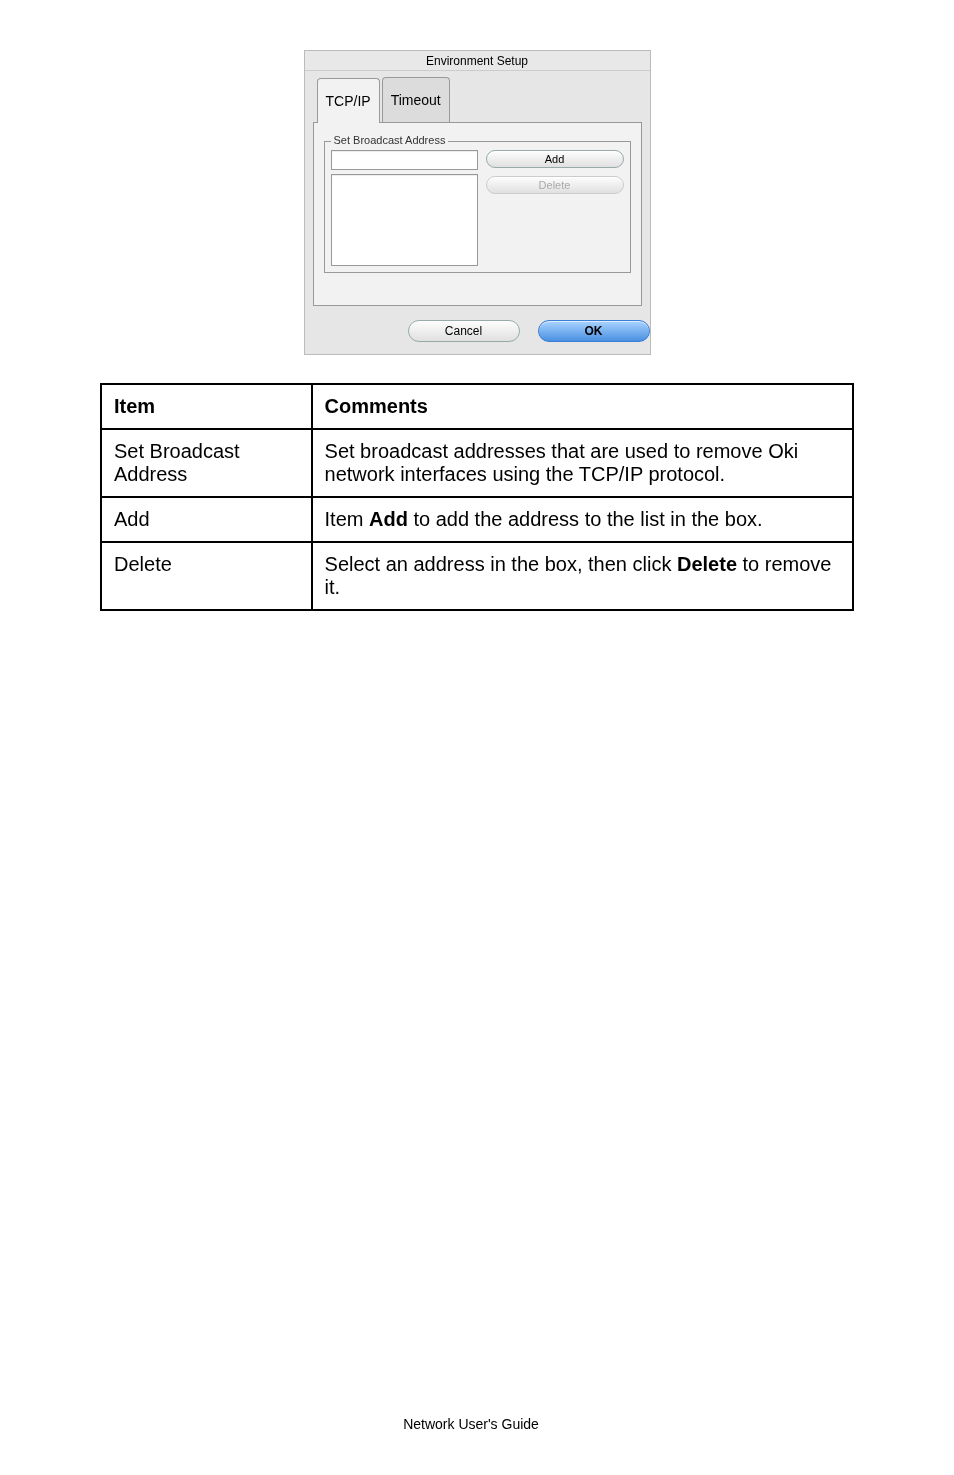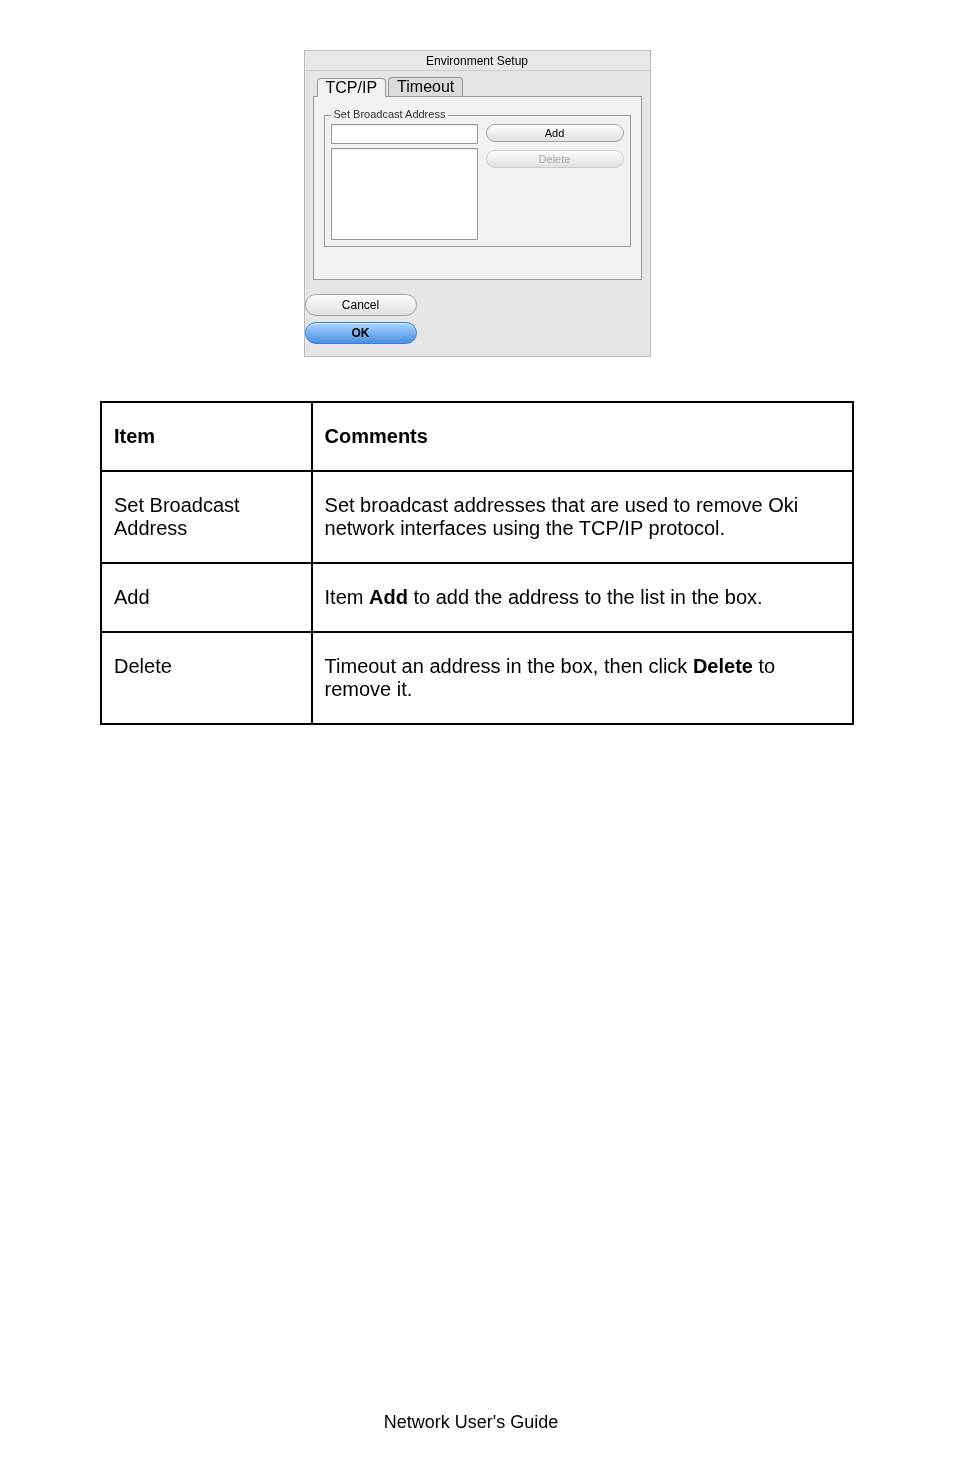--- a/index.html
+++ b/index.html
@@ -23,7 +23,7 @@
   .screenshot-wrap {
     display: flex;
     justify-content: center;
-    margin-bottom: 44px;
+    margin-bottom: 28px;
   }
   .env-dialog {
     width: 345px;

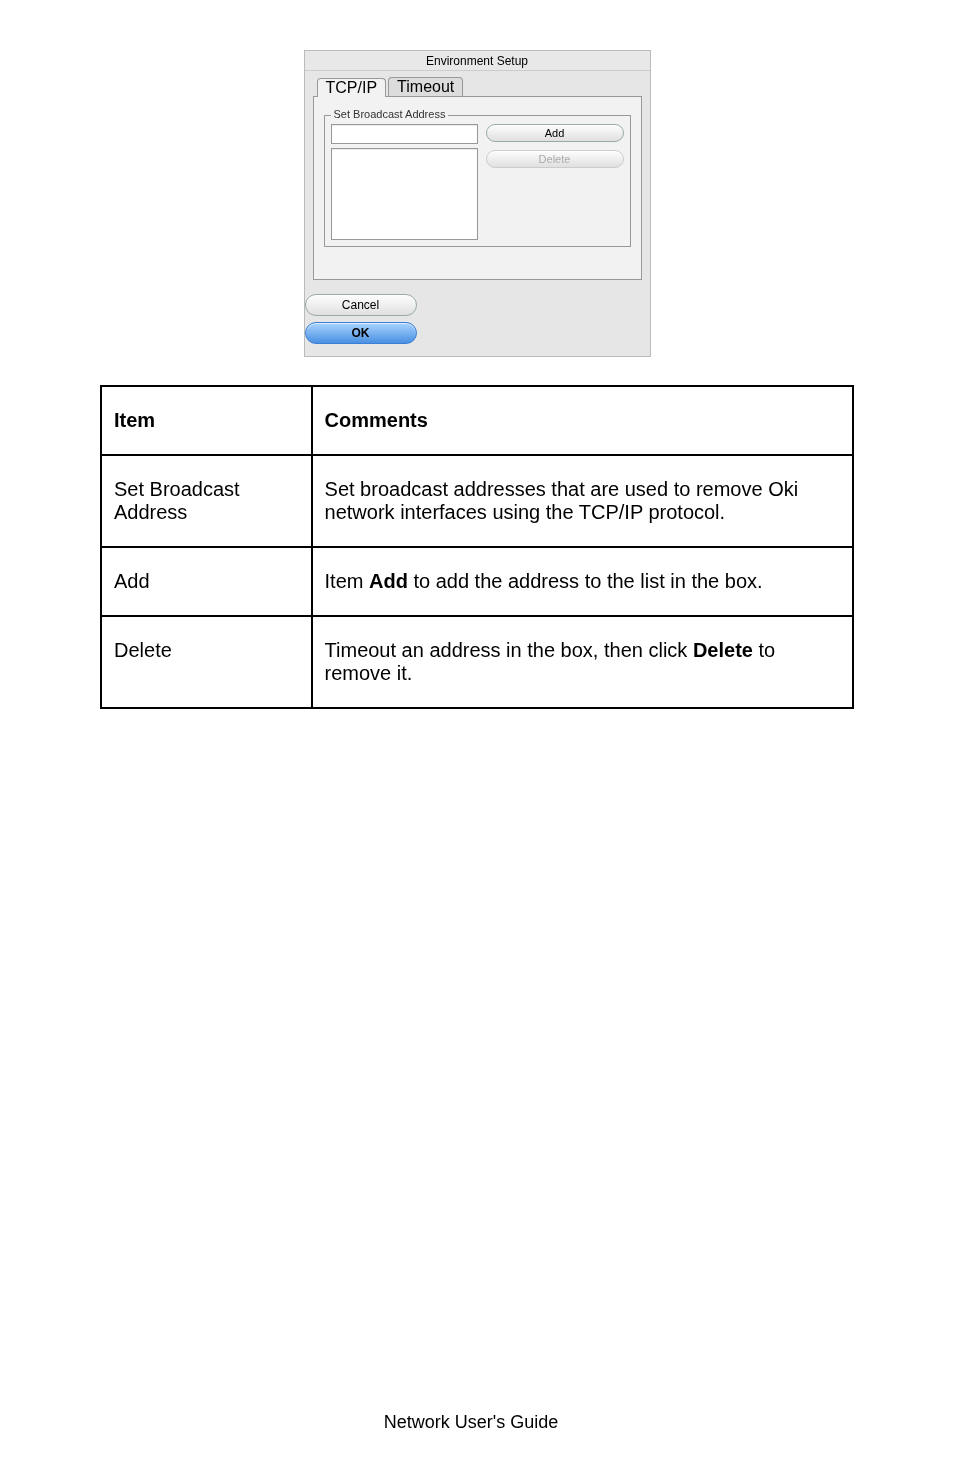--- a/index.html
+++ b/index.html
@@ -49,8 +49,8 @@
     margin-top: 2px;
   }
   .tab {
-    font-size: 16px;
-    padding: 0 8px;
+    font-size: 14px;
+    padding: 14px 8px;
     border: 1px solid #999;
     border-bottom: none;
     border-radius: 4px 4px 0 0;

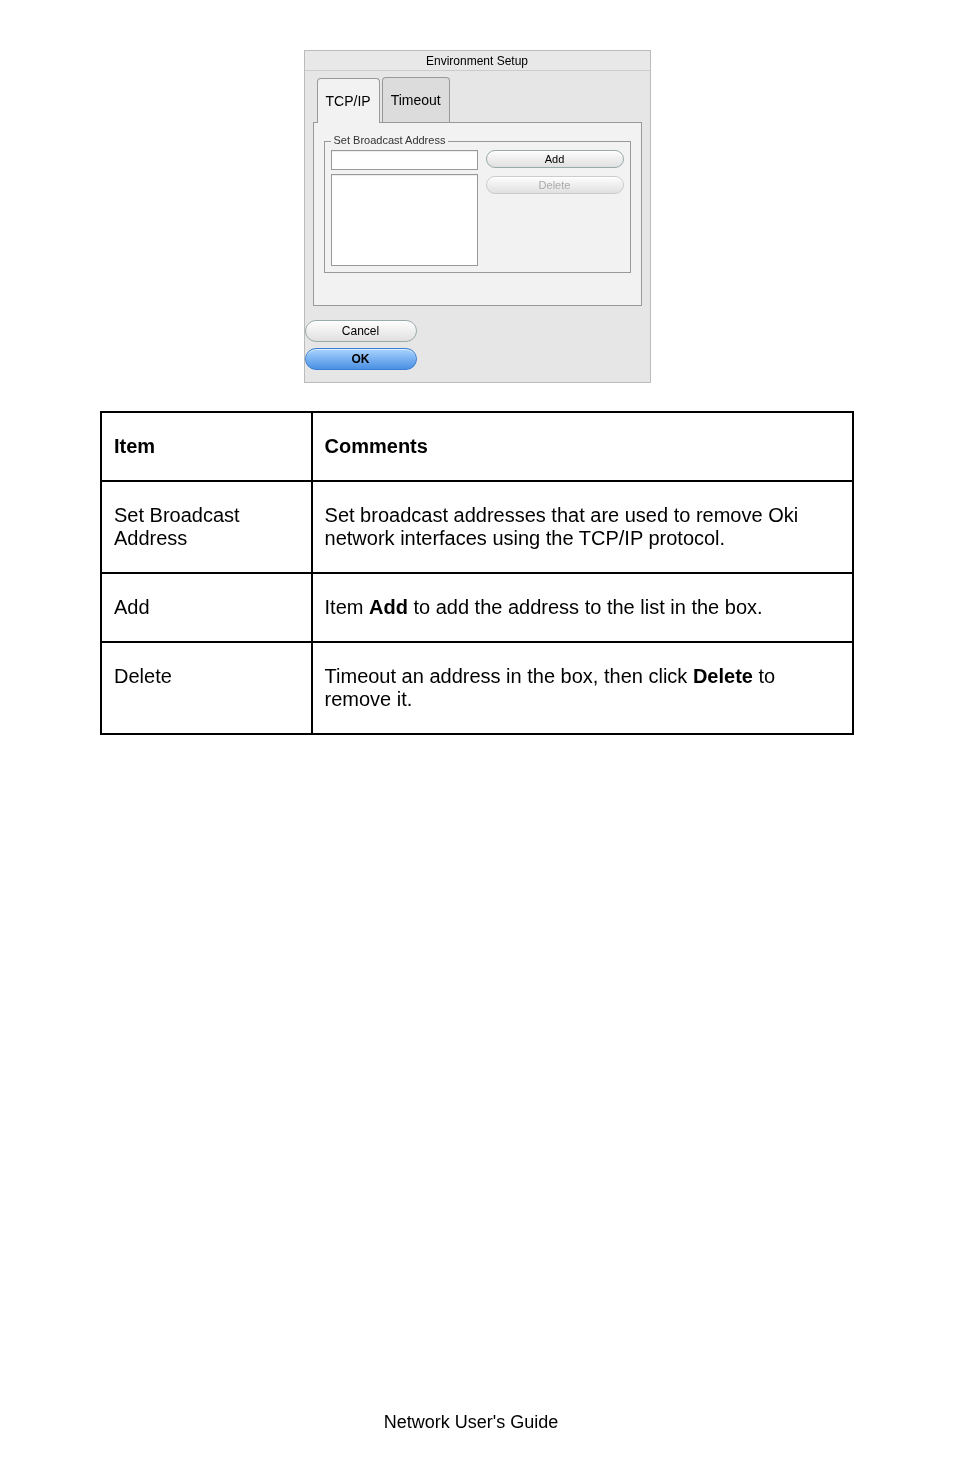--- a/index.html
+++ b/index.html
@@ -125,10 +125,9 @@
   .dialog-buttons {
     display: flex;
     justify-content: flex-end;
-    gap: 6px;
+    gap: 18px;
     padding: 10px 0 12px 0;
     background: #e6e6e6;
-    flex-direction: column;
   }
   .dlg-btn {
     width: 110px;

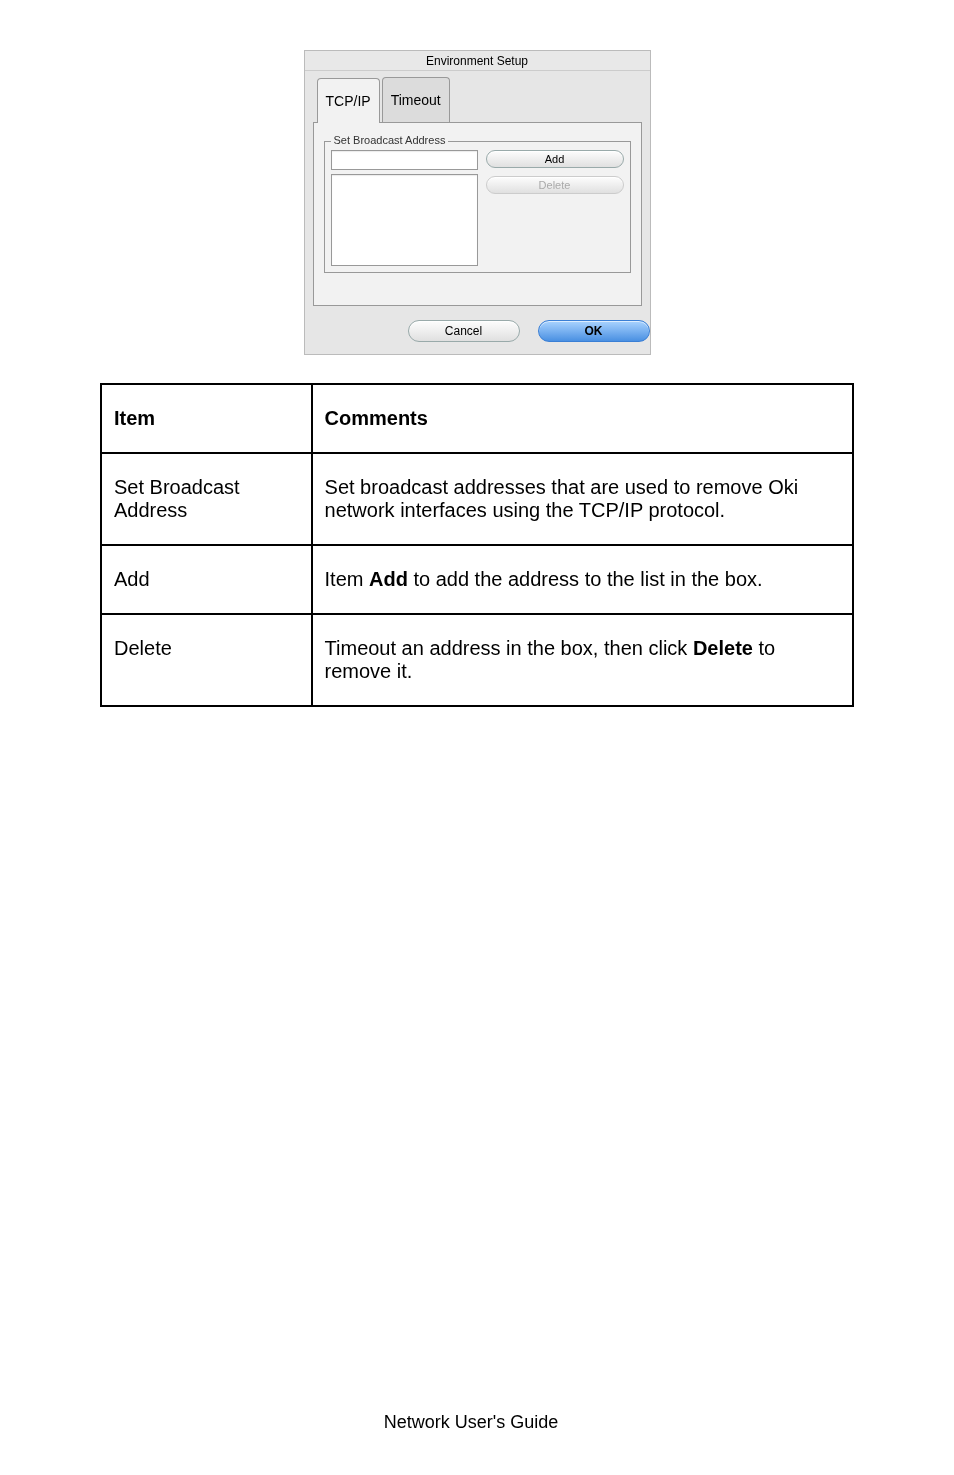--- a/index.html
+++ b/index.html
@@ -156,7 +156,7 @@
   }
   table.info th, table.info td {
     border: 2px solid #000;
-    padding: 22px 12px;
+    padding: 10px 12px;
     vertical-align: top;
     font-size: 20px;
     text-align: left;

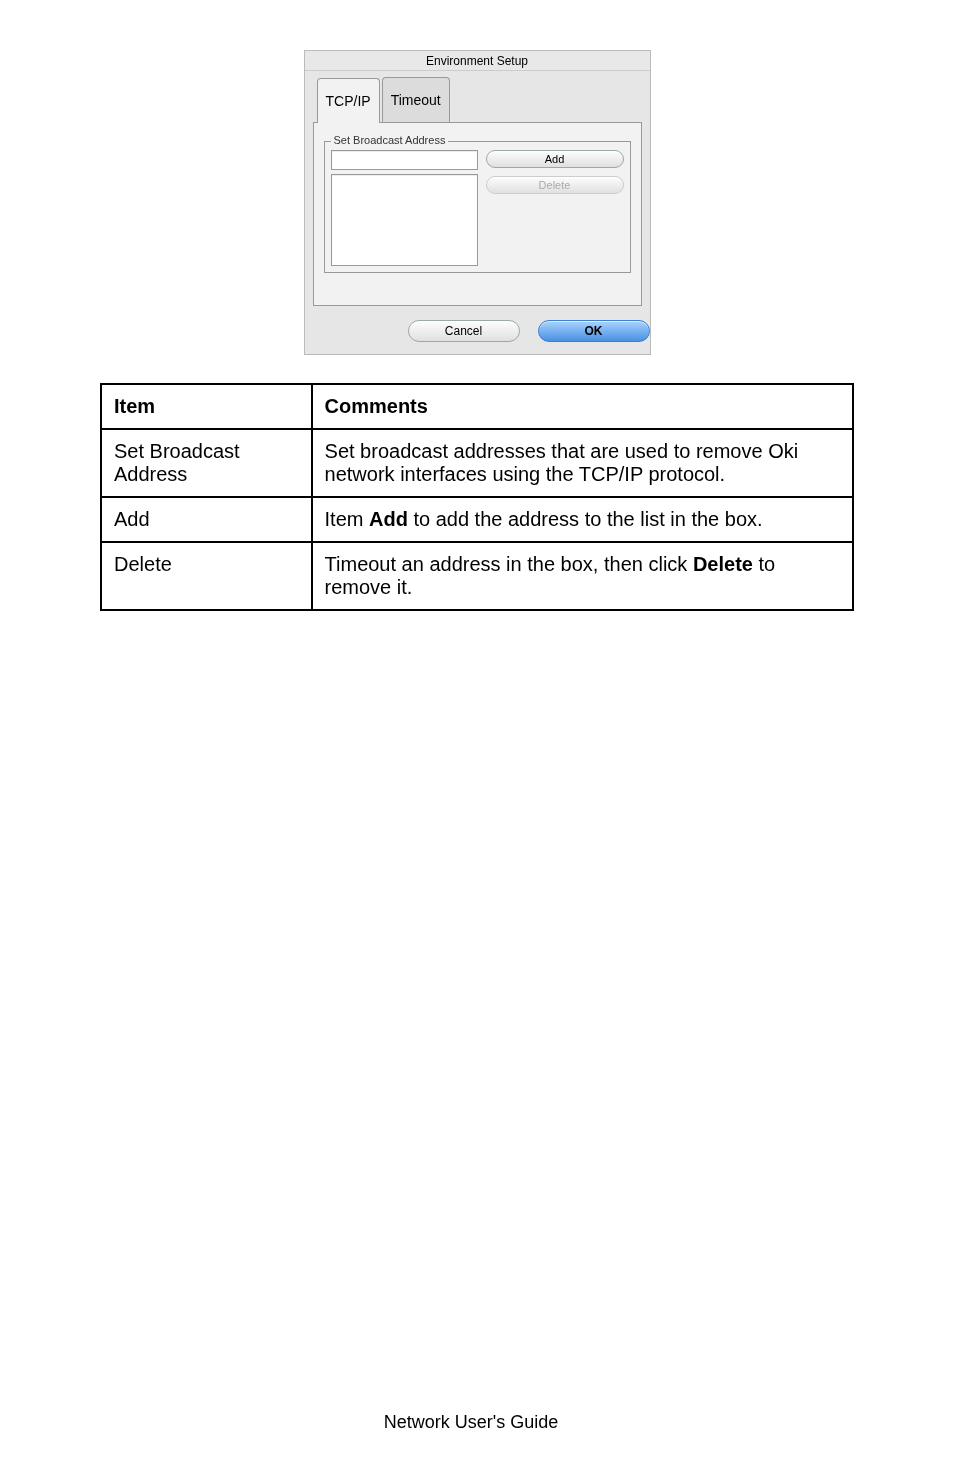--- a/index.html
+++ b/index.html
@@ -230,7 +230,7 @@
     </tr>
     <tr>
       <td>Delete</td>
-      <td><span>Timeout an address in the box, then click </span><span class="bold">Delete</span><span> to remove it.</span></td>
+      <td><span>Select an address in the box, then click </span><span class="bold">Delete</span><span> to remove it.</span></td>
     </tr>
   </tbody>
     </table>

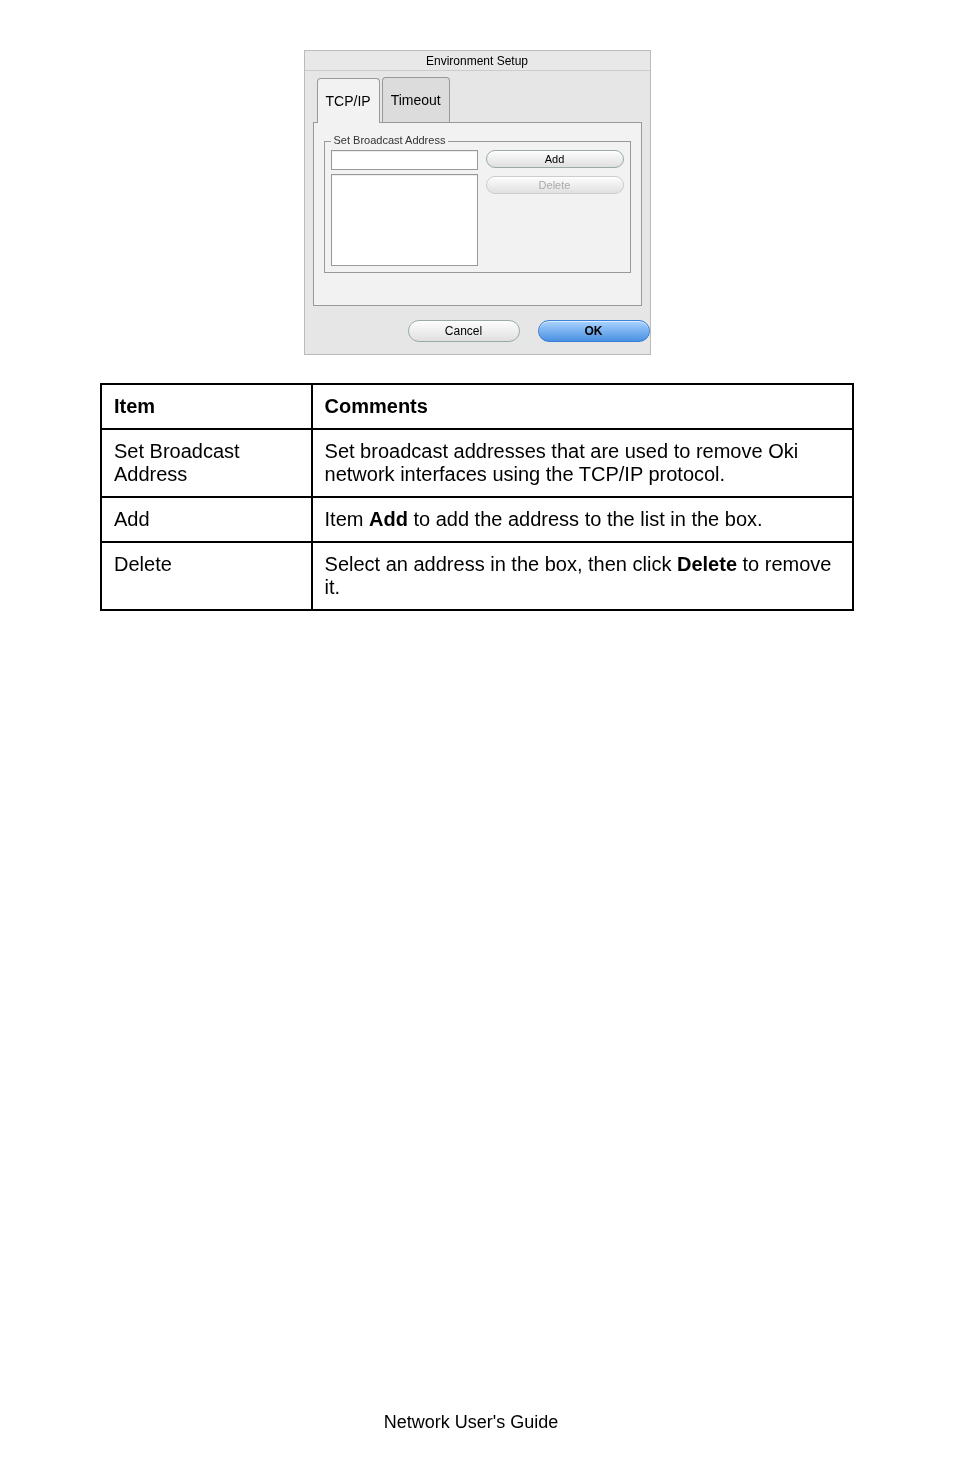--- a/index.html
+++ b/index.html
@@ -174,7 +174,7 @@
     left: 0;
     right: 12px;
     text-align: center;
-    font-size: 18px;
+    font-size: 14px;
     line-height: 1.4;
   }
 </style>

